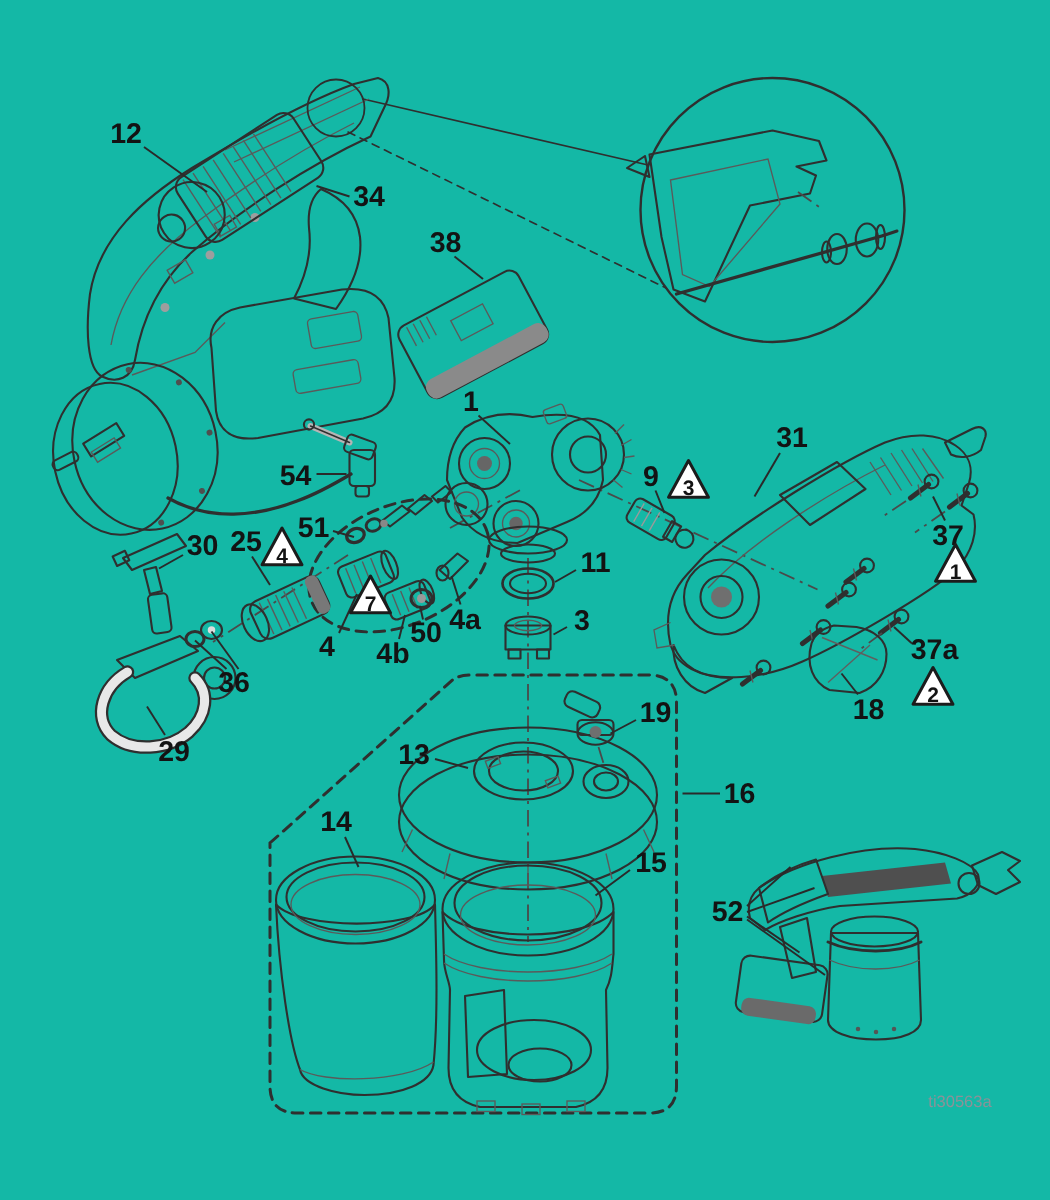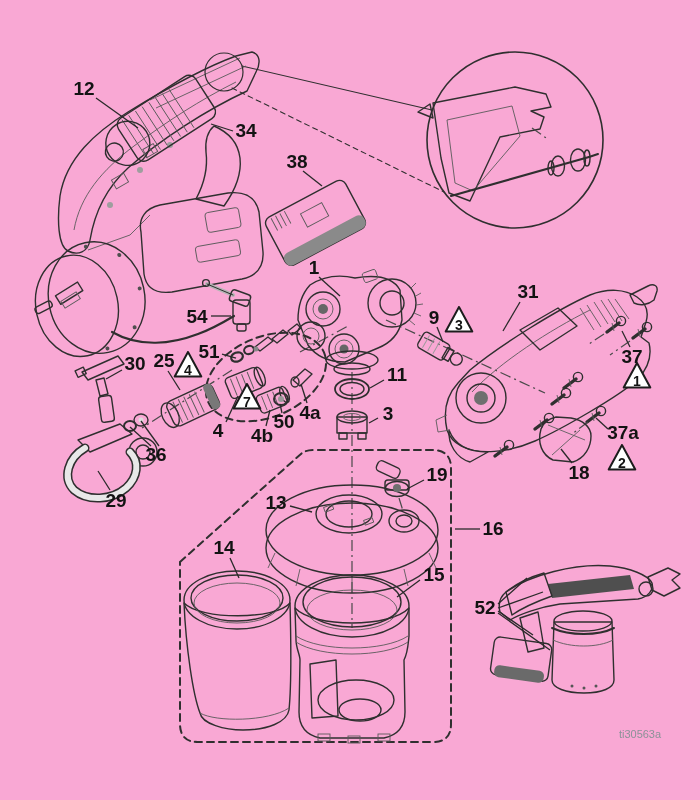--- a/index.html
+++ b/index.html
@@ -3,7 +3,7 @@
 <meta charset="utf-8">
 <style>
   html,body{margin:0;padding:0;background:#ffffff;}
-  #stage{position:relative;width:700px;height:800px;background:#f9a8d4;outline:1px solid #e9e9e9;overflow:hidden;
+  #stage{position:relative;width:700px;height:800px;background:#14b8a6;outline:1px solid #e9e9e9;overflow:hidden;
          font-family:"Liberation Sans",sans-serif;}
   svg{position:absolute;left:0;top:0;}
   .ln{stroke:#2f2f2f;stroke-width:1.4;fill:none;stroke-linecap:round;stroke-linejoin:round;}

